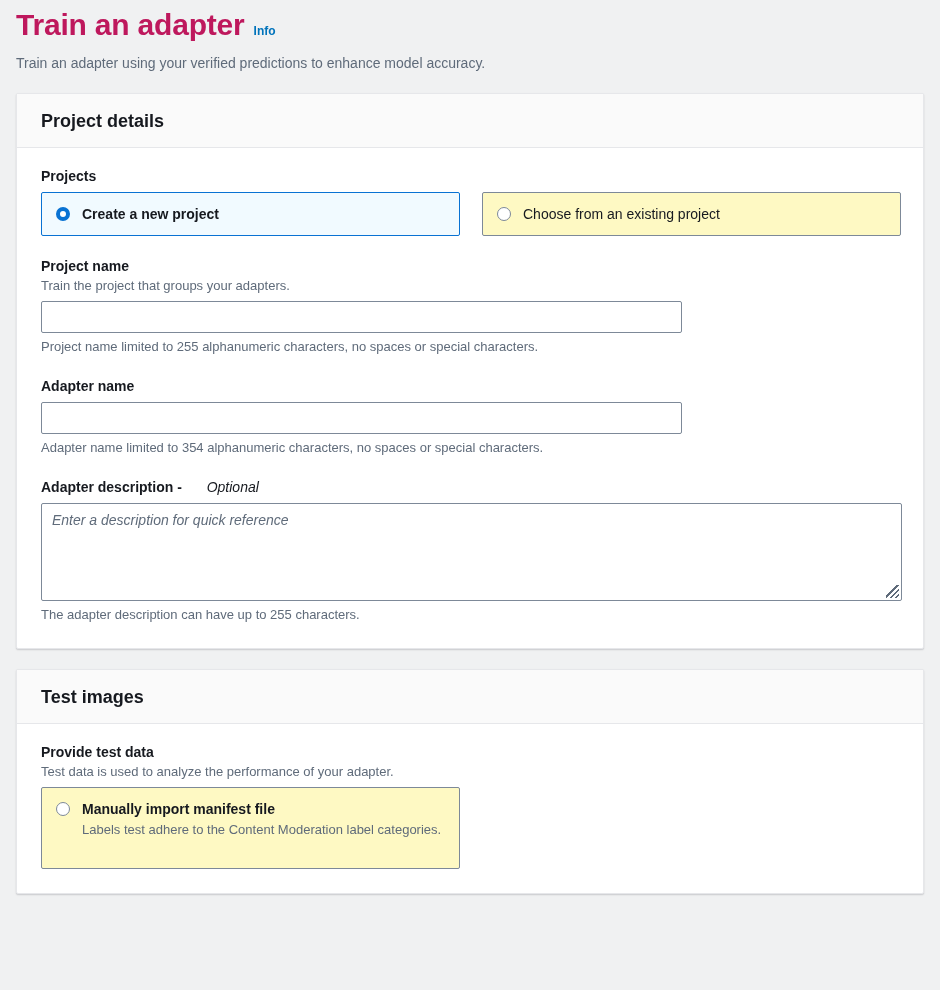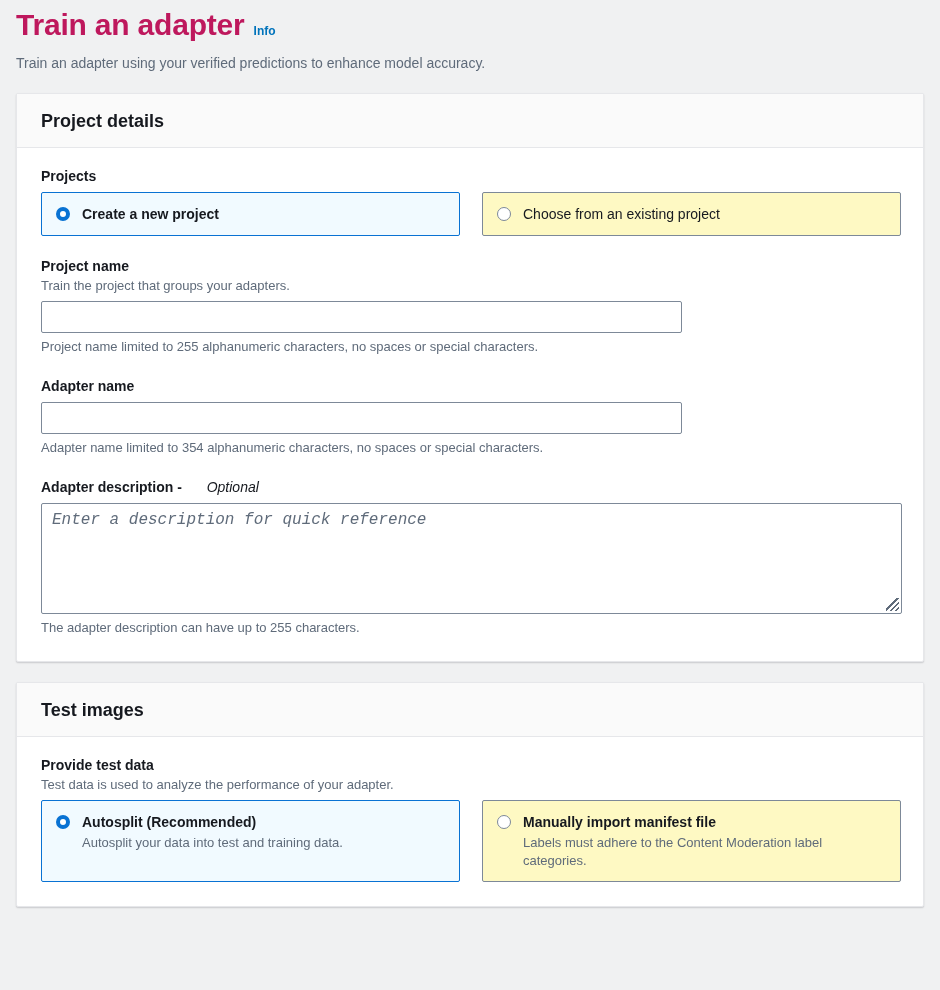--- a/index.html
+++ b/index.html
@@ -125,10 +125,10 @@
   textarea.desc-input {
     display: block;
     width: 100%;
-    height: 111px;
+    height: 98px;
     padding: 6px 10px;
-    font-family: Liberation Mono, monospace;
-    font-size: 16px;
+    font-family: Liberation Sans, sans-serif;
+    font-size: 14px;
     line-height: 20px;
     color: #16191f;
     background: #ffffff;

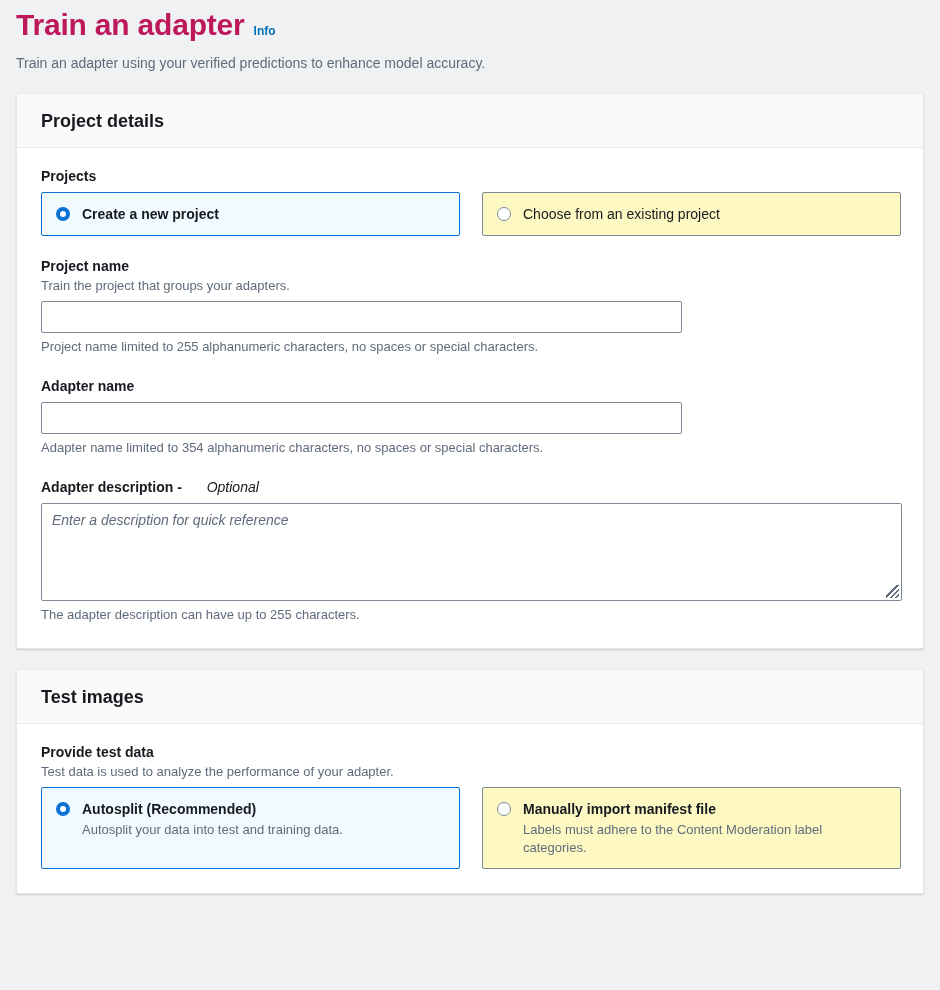--- a/index.html
+++ b/index.html
@@ -278,13 +278,6 @@
       <span class="field-label">Provide test data</span>
       <div class="field-desc">Test data is used to analyze the performance of your adapter.</div>
       <div class="tile-row">
-        <div class="tile tall selected has-desc">
-          <span class="radio"></span>
-          <span class="tile-text">
-            <span class="tile-label">Autosplit (Recommended)</span>
-            <span class="tile-desc" style="display:block">Autosplit your data into test and training data.</span>
-          </span>
-        </div>
         <div class="tile tall has-desc">
           <span class="radio"></span>
           <span class="tile-text">

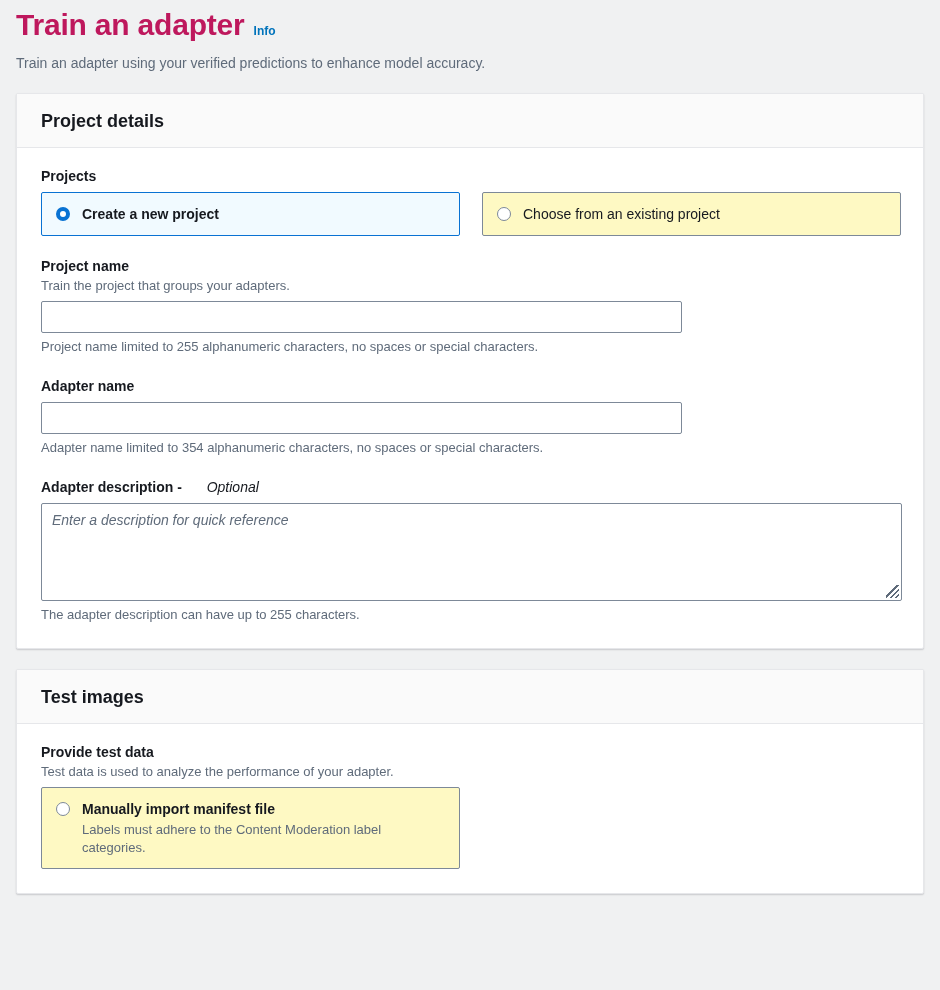--- a/index.html
+++ b/index.html
@@ -282,7 +282,7 @@
           <span class="radio"></span>
           <span class="tile-text">
             <span class="tile-label">Manually import manifest file</span>
-            <span class="tile-desc" style="display:block">Labels must adhere to the Content Moderation label categories.</span>
+            <span class="tile-desc" style="display:block">Labels test adhere to the Content Moderation label categories.</span>
           </span>
         </div>
       </div>

